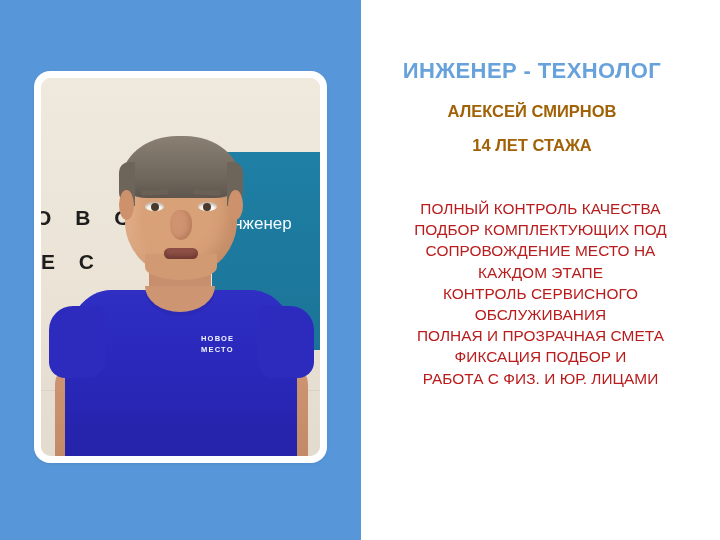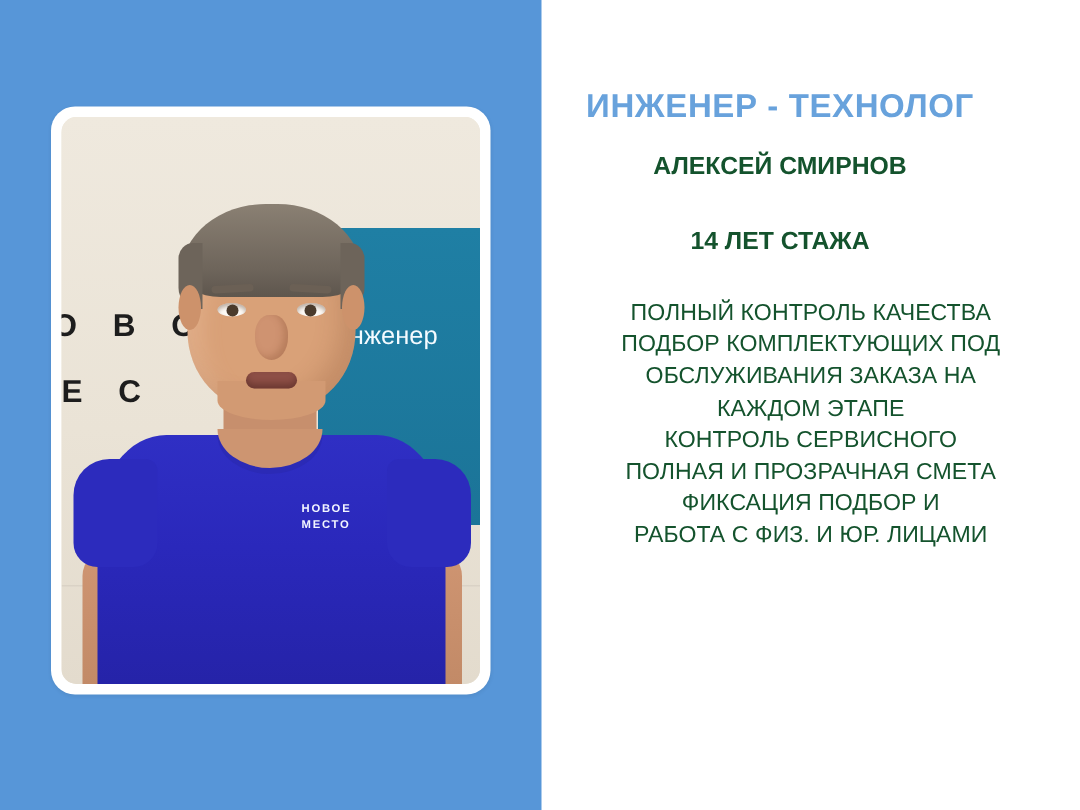--- a/index.html
+++ b/index.html
@@ -17,7 +17,7 @@
     position:absolute;left:361px;top:0;width:359px;height:540px;
     background:#ffffff;
   }
-  #headings{position:absolute;left:0;top:58px;width:318px;text-align:center;}
+  #headings{position:absolute;left:12px;top:58px;width:318px;text-align:center;}
   #job-title{
     font-size:22px;font-weight:bold;letter-spacing:.4px;
     color:#68a2dc;line-height:26px;white-space:nowrap;

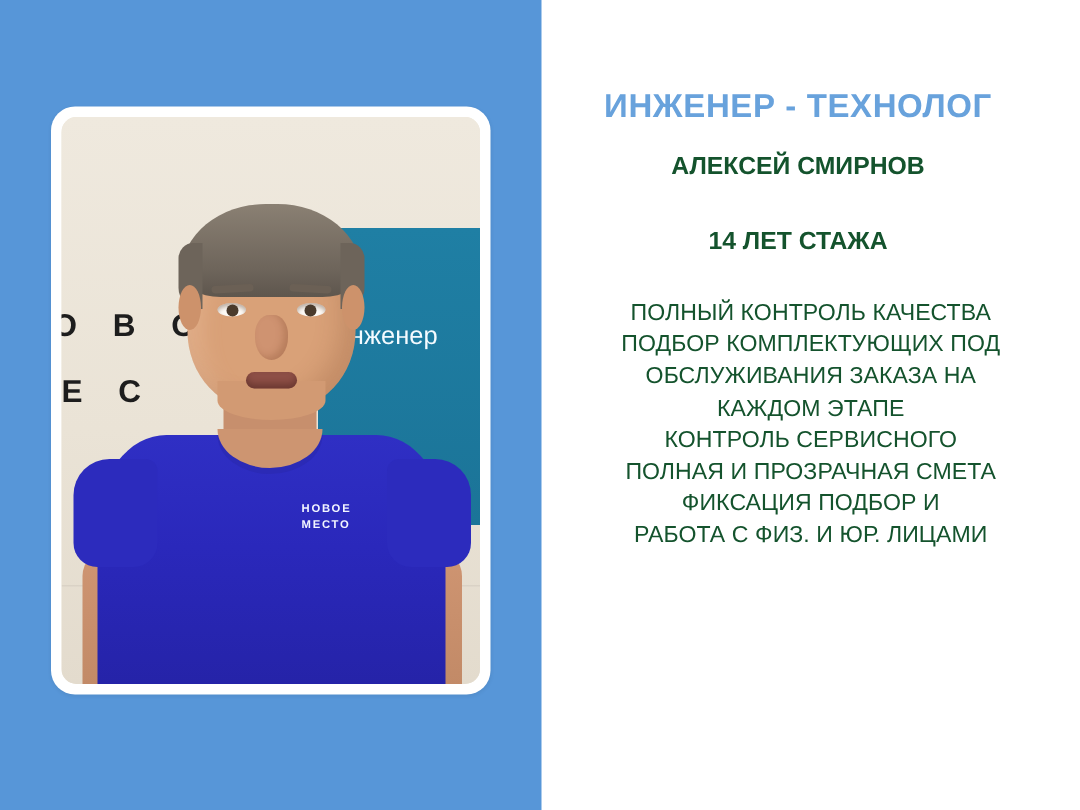--- a/index.html
+++ b/index.html
@@ -23,7 +23,7 @@
     color:#68a2dc;line-height:26px;white-space:nowrap;
   }
   .sub-line{
-    font-size:16.5px;font-weight:bold;color:#14532d;
+    font-size:16.5px;font-weight:bold;color:#a16207;
     line-height:20px;white-space:nowrap;
   }
   #name-line{margin-top:17px;}

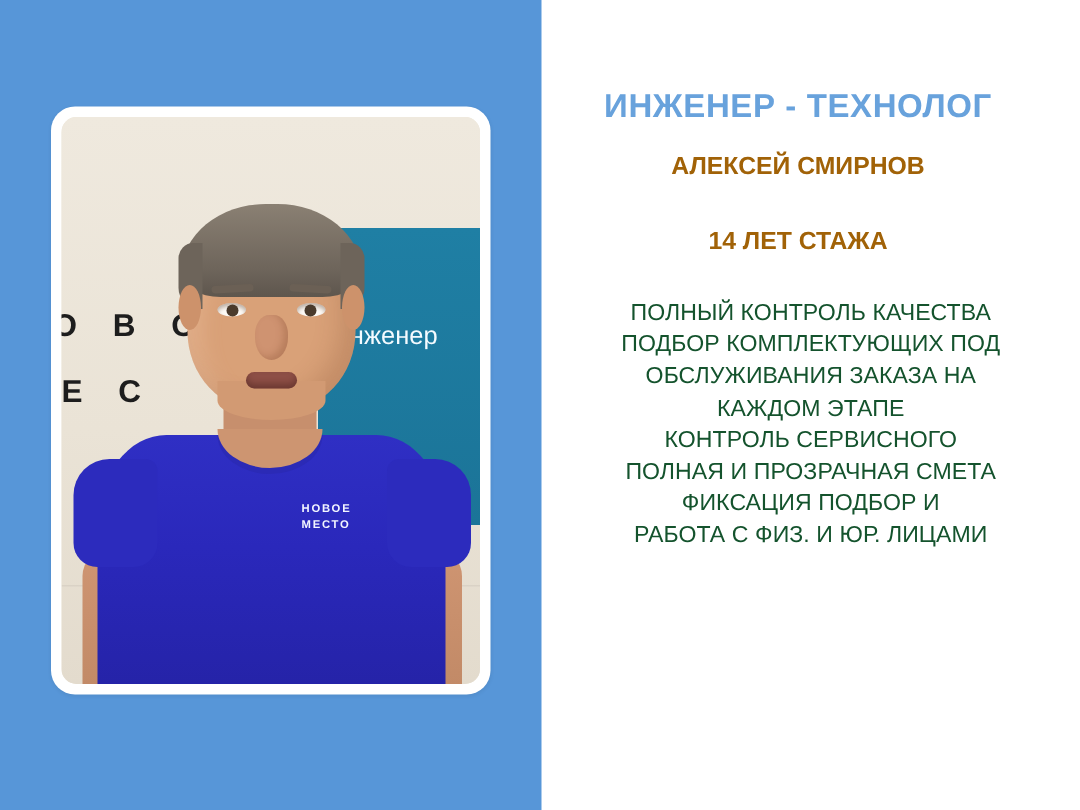--- a/index.html
+++ b/index.html
@@ -27,7 +27,7 @@
     line-height:20px;white-space:nowrap;
   }
   #name-line{margin-top:17px;}
-  #exp-line{margin-top:30px;}
+  #exp-line{margin-top:14px;}
 
   #benefits{
     position:absolute;left:6px;top:198px;width:347px;

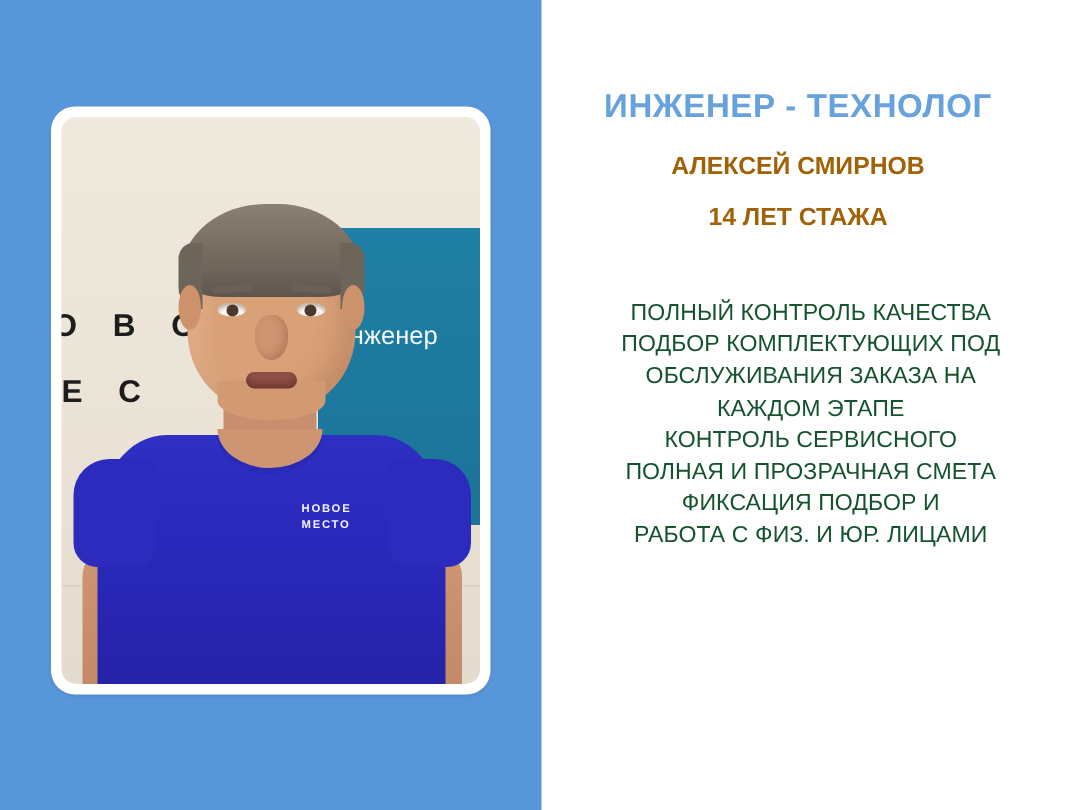--- a/index.html
+++ b/index.html
@@ -34,7 +34,7 @@
     text-align:center;
   }
   #benefits .b-line{
-    font-size:15.4px;font-weight:400;color:#14532d;
+    font-size:15.4px;font-weight:400;color:#b91c1c;
     line-height:21.2px;letter-spacing:.05px;white-space:nowrap;
   }
 

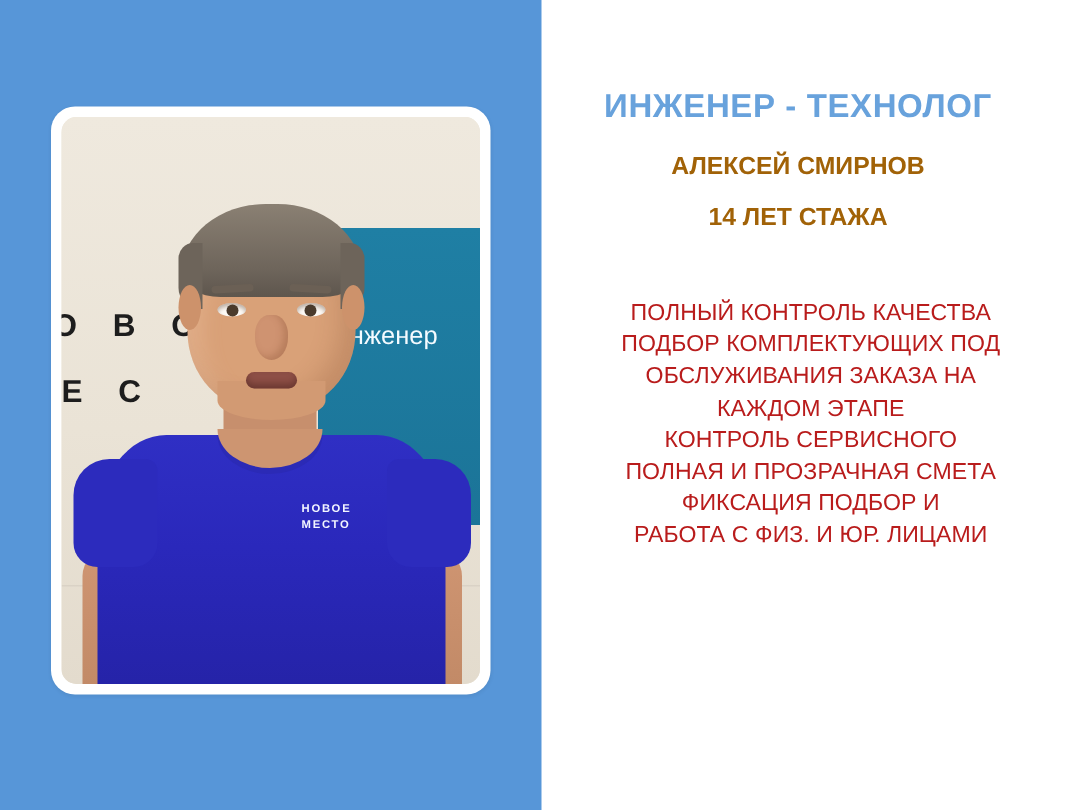--- a/index.html
+++ b/index.html
@@ -229,7 +229,7 @@
     <div id="benefits">
       <div class="b-line">ПОЛНЫЙ КОНТРОЛЬ КАЧЕСТВА</div>
       <div class="b-line">ПОДБОР КОМПЛЕКТУЮЩИХ ПОД</div>
-      <div class="b-line">ОБСЛУЖИВАНИЯ ЗАКАЗА НА</div>
+      <div class="b-line">СОПРОВОЖДЕНИЕ МЕСТО НА</div>
       <div class="b-line">КАЖДОМ ЭТАПЕ</div>
       <div class="b-line">КОНТРОЛЬ СЕРВИСНОГО</div>
       <div class="b-line">ПОЛНАЯ И ПРОЗРАЧНАЯ СМЕТА</div>

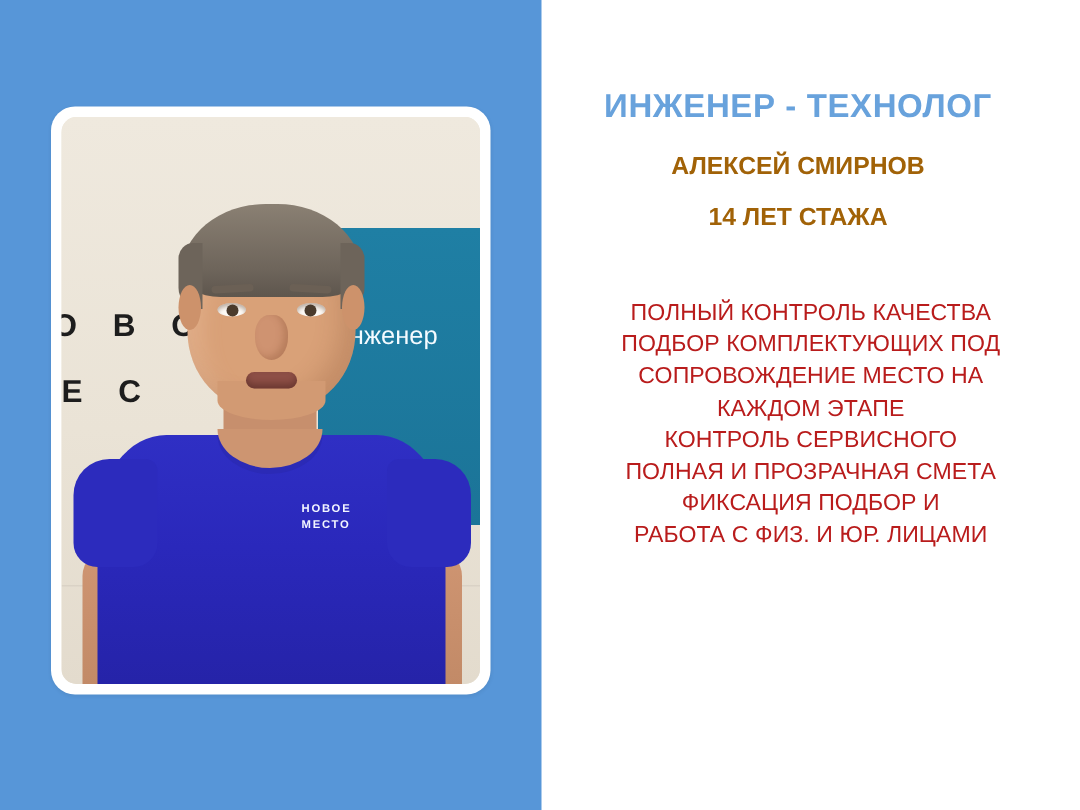--- a/index.html
+++ b/index.html
@@ -232,6 +232,7 @@
       <div class="b-line">СОПРОВОЖДЕНИЕ МЕСТО НА</div>
       <div class="b-line">КАЖДОМ ЭТАПЕ</div>
       <div class="b-line">КОНТРОЛЬ СЕРВИСНОГО</div>
+      <div class="b-line">ОБСЛУЖИВАНИЯ</div>
       <div class="b-line">ПОЛНАЯ И ПРОЗРАЧНАЯ СМЕТА</div>
       <div class="b-line">ФИКСАЦИЯ ПОДБОР И</div>
       <div class="b-line">РАБОТА С ФИЗ. И ЮР. ЛИЦАМИ</div>

